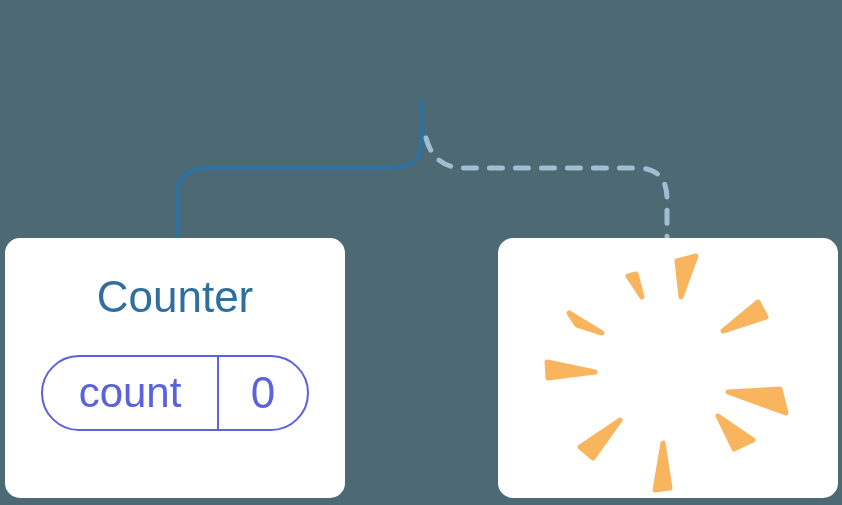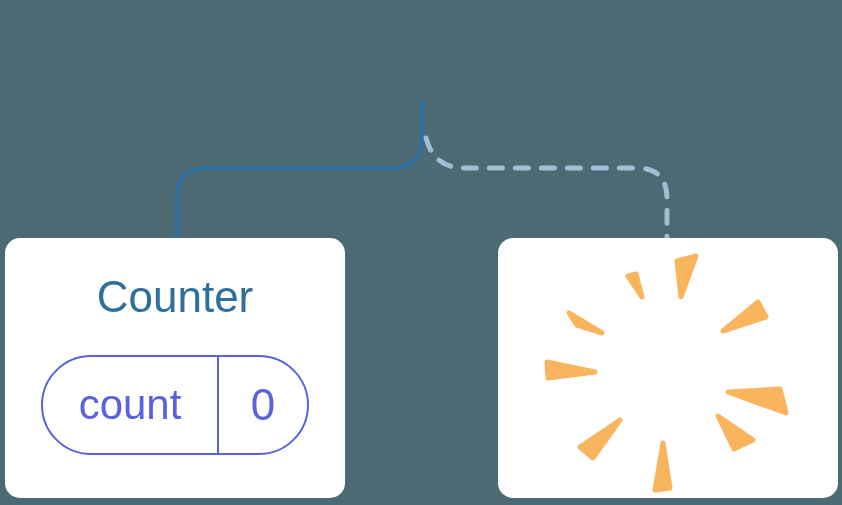--- a/index.html
+++ b/index.html
@@ -70,7 +70,7 @@
   }
   .state-pill {
     margin-top: 33px;
-    width: 268px; height: 100px;
+    width: 268px; height: 76px;
     box-sizing: border-box;
     border: 2.5px solid var(--state-accent, #5b62de);
     border-radius: 50px;

